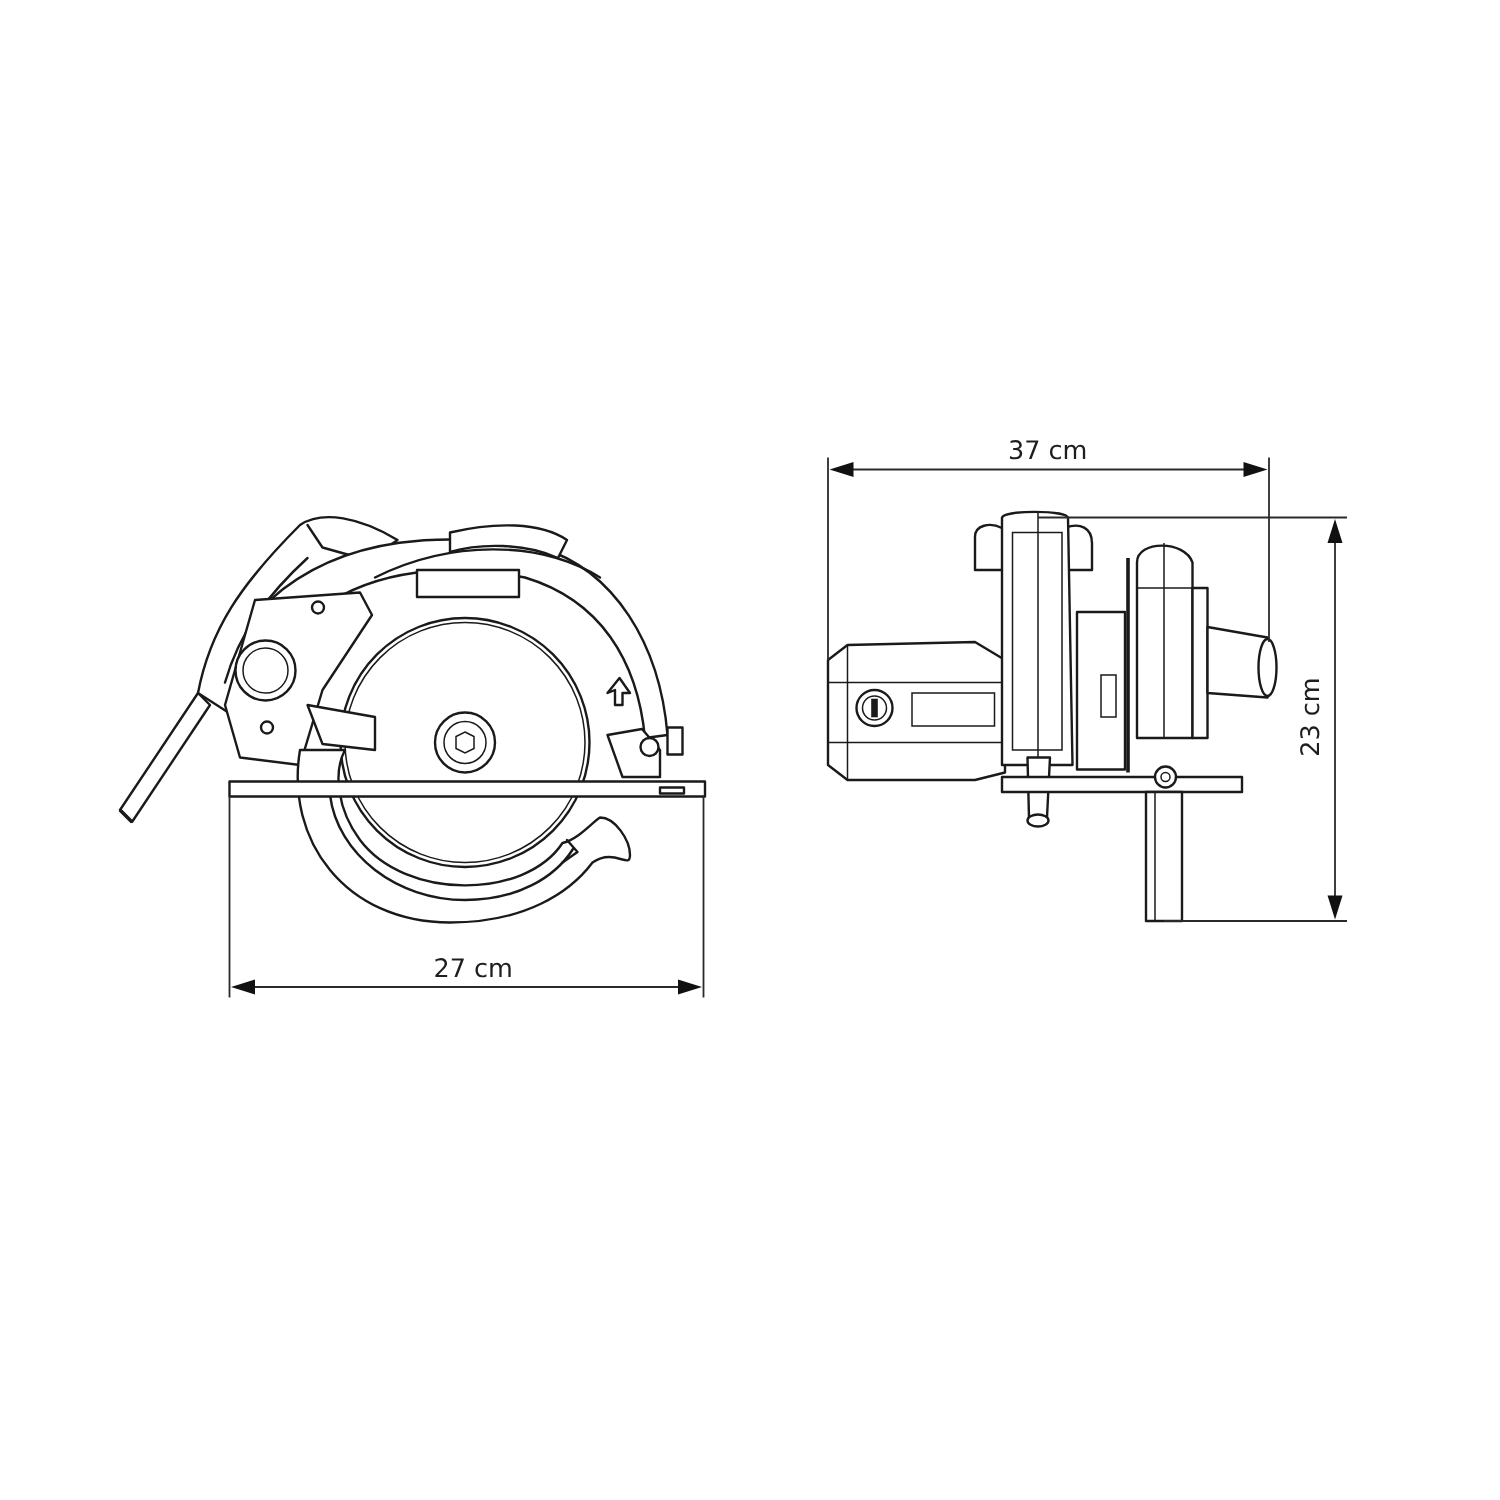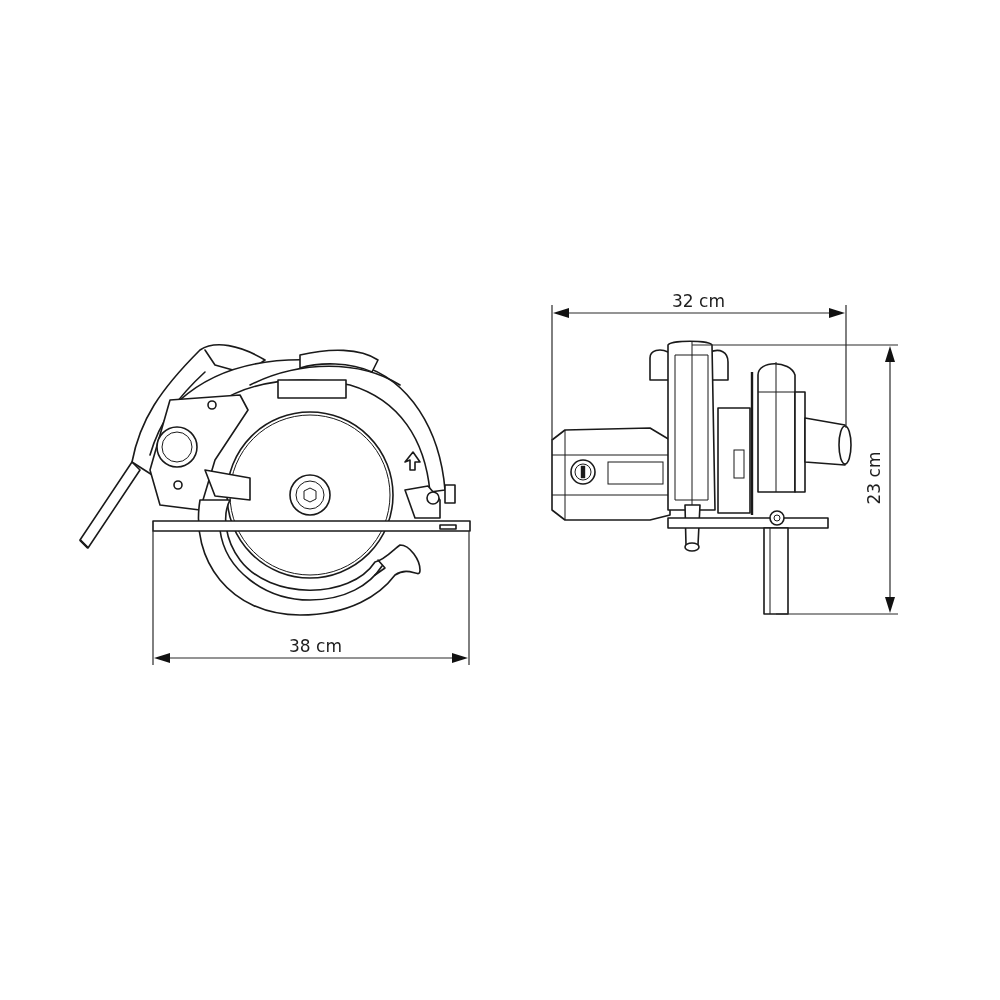--- a/index.html
+++ b/index.html
@@ -161,7 +161,7 @@
   </svg>
 
   <div class="dim-label" style="left:289px; top:636px;">38 cm</div>
-  <div class="dim-label" style="left:672px; top:291px;">32 cm</div>
+  <div class="dim-label" style="left:672px; top:291px;">37 cm</div>
   <div class="dim-label" style="left:848px; top:468px; transform:rotate(-90deg); transform-origin:center;">23 cm</div>
 </div>
 

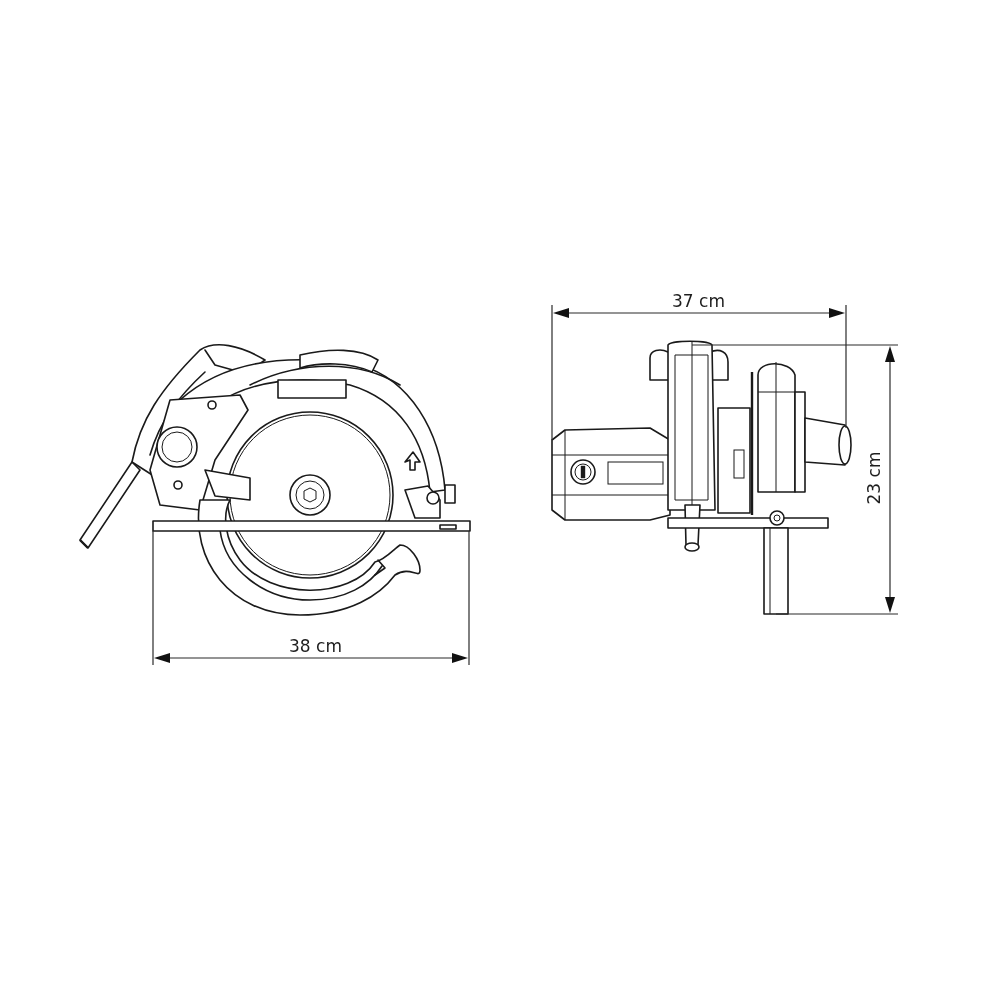--- a/index.html
+++ b/index.html
@@ -160,7 +160,7 @@
     </g>
   </svg>
 
-  <div class="dim-label" style="left:289px; top:636px;">38 cm</div>
+  <div class="dim-label" style="left:289px; top:636px;">27 cm</div>
   <div class="dim-label" style="left:672px; top:291px;">37 cm</div>
   <div class="dim-label" style="left:848px; top:468px; transform:rotate(-90deg); transform-origin:center;">23 cm</div>
 </div>

